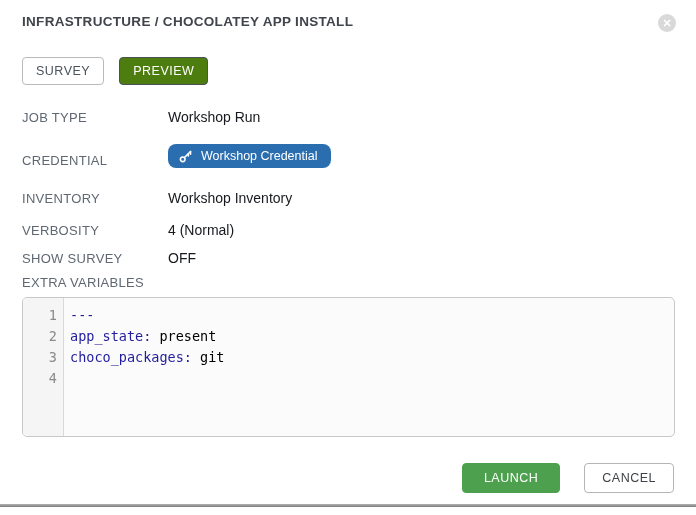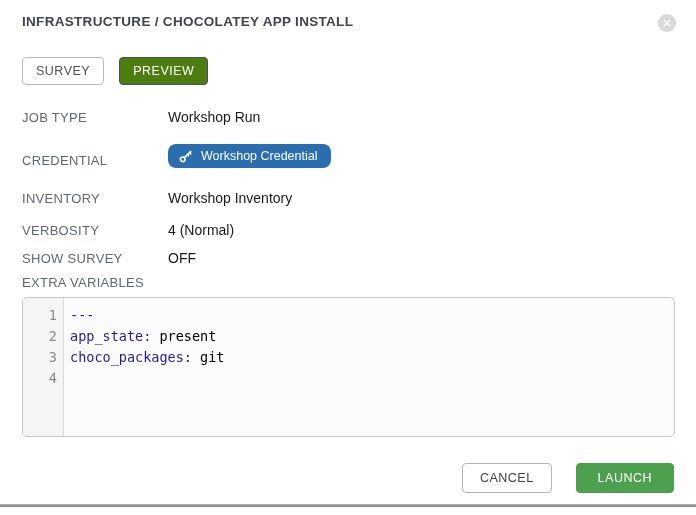--- a/index.html
+++ b/index.html
@@ -172,8 +172,8 @@
   </div>
 
   <div class="footer">
+    <button class="btn btn-launch">LAUNCH</button>
     <button class="btn btn-cancel">CANCEL</button>
-    <button class="btn btn-launch">LAUNCH</button>
   </div>
 
   <div class="window-edge"></div>

